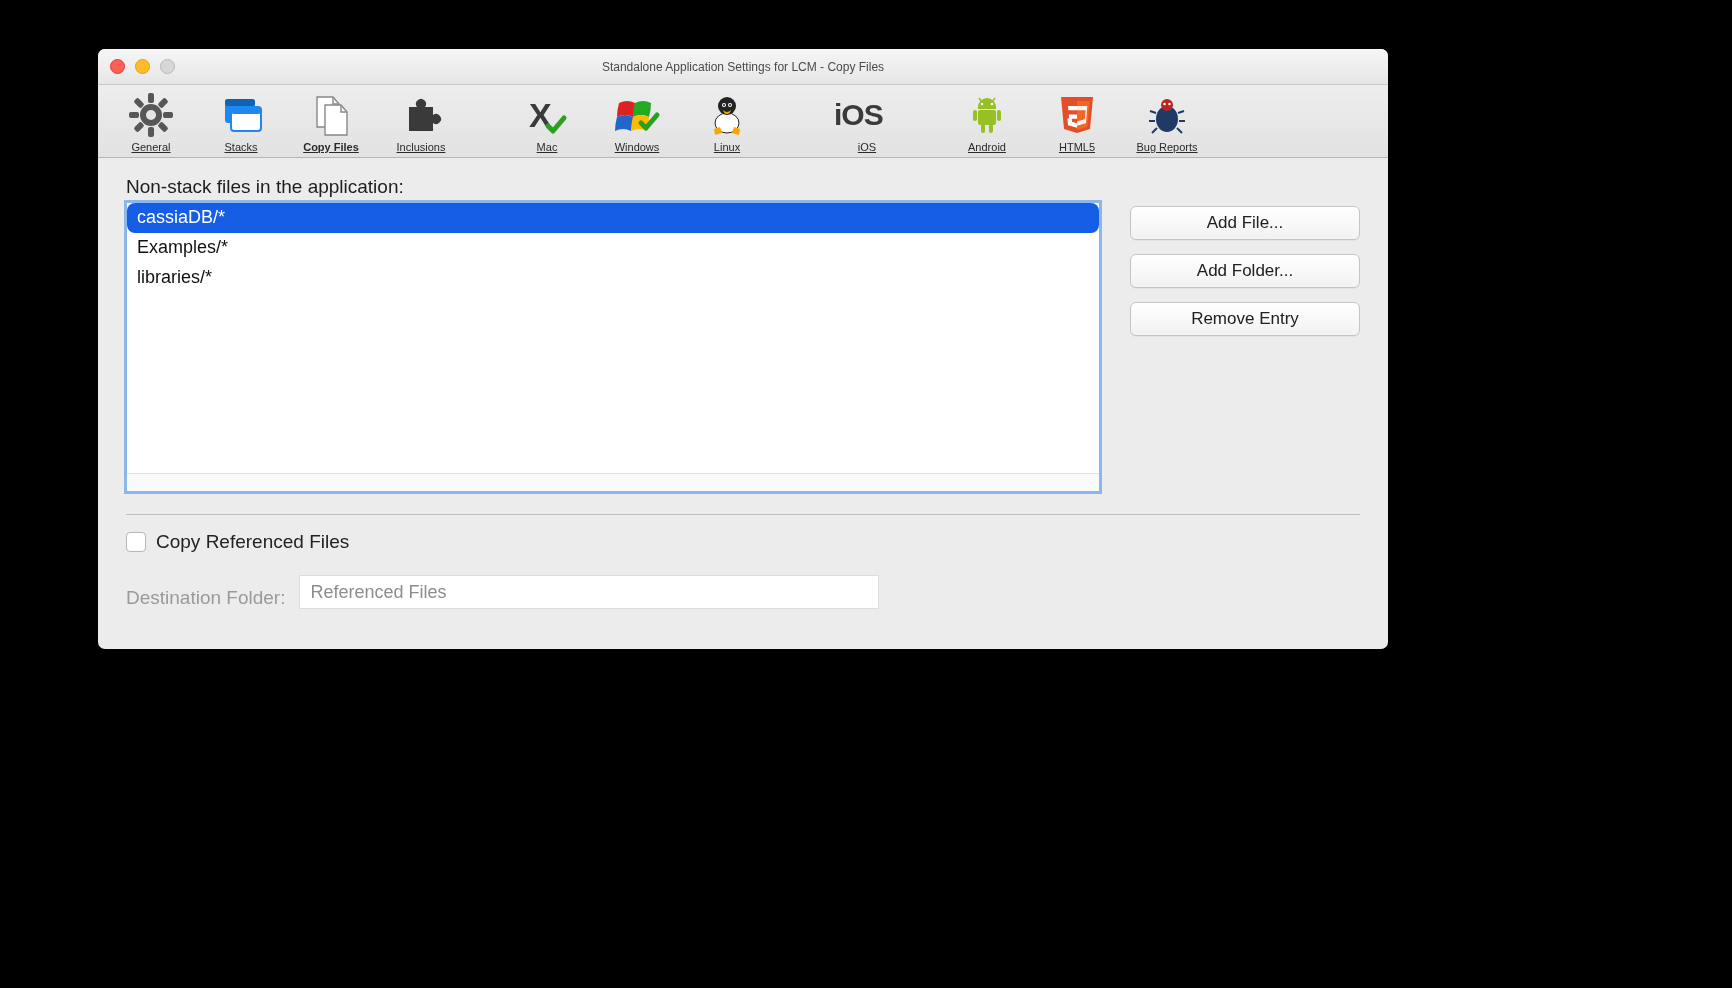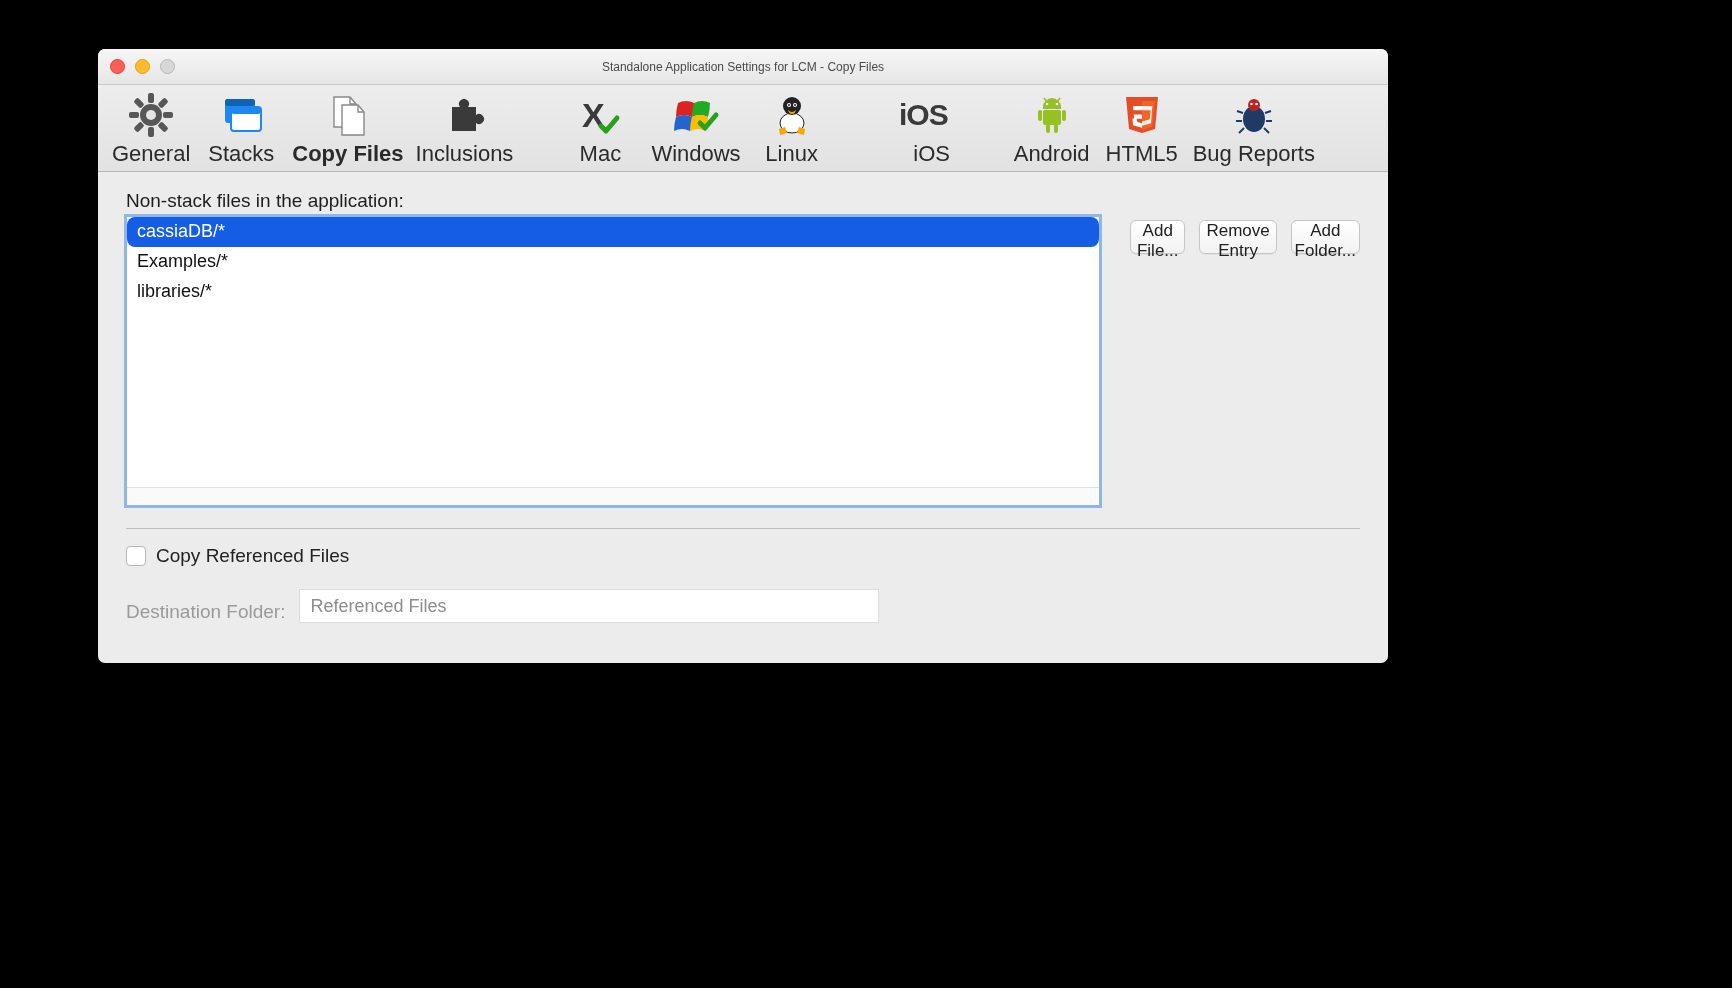--- a/index.html
+++ b/index.html
@@ -63,7 +63,7 @@
       cursor: default;
     }
     .tool-item .icon-holder { height: 48px; display:flex; align-items:center; justify-content:center; }
-    .tool-item .label { font-size: 22px; color:#2a2a2a; margin-top:2px; }
+    .tool-item .label { font-size: 11px; color:#2a2a2a; margin-top:2px;text-decoration:underline; }
     .tool-item.active .label { font-weight: 700; }
     .gap-lg { width: 36px; flex: 0 0 auto; }
     .gap-ios-l { width: 50px; flex:0 0 auto; }

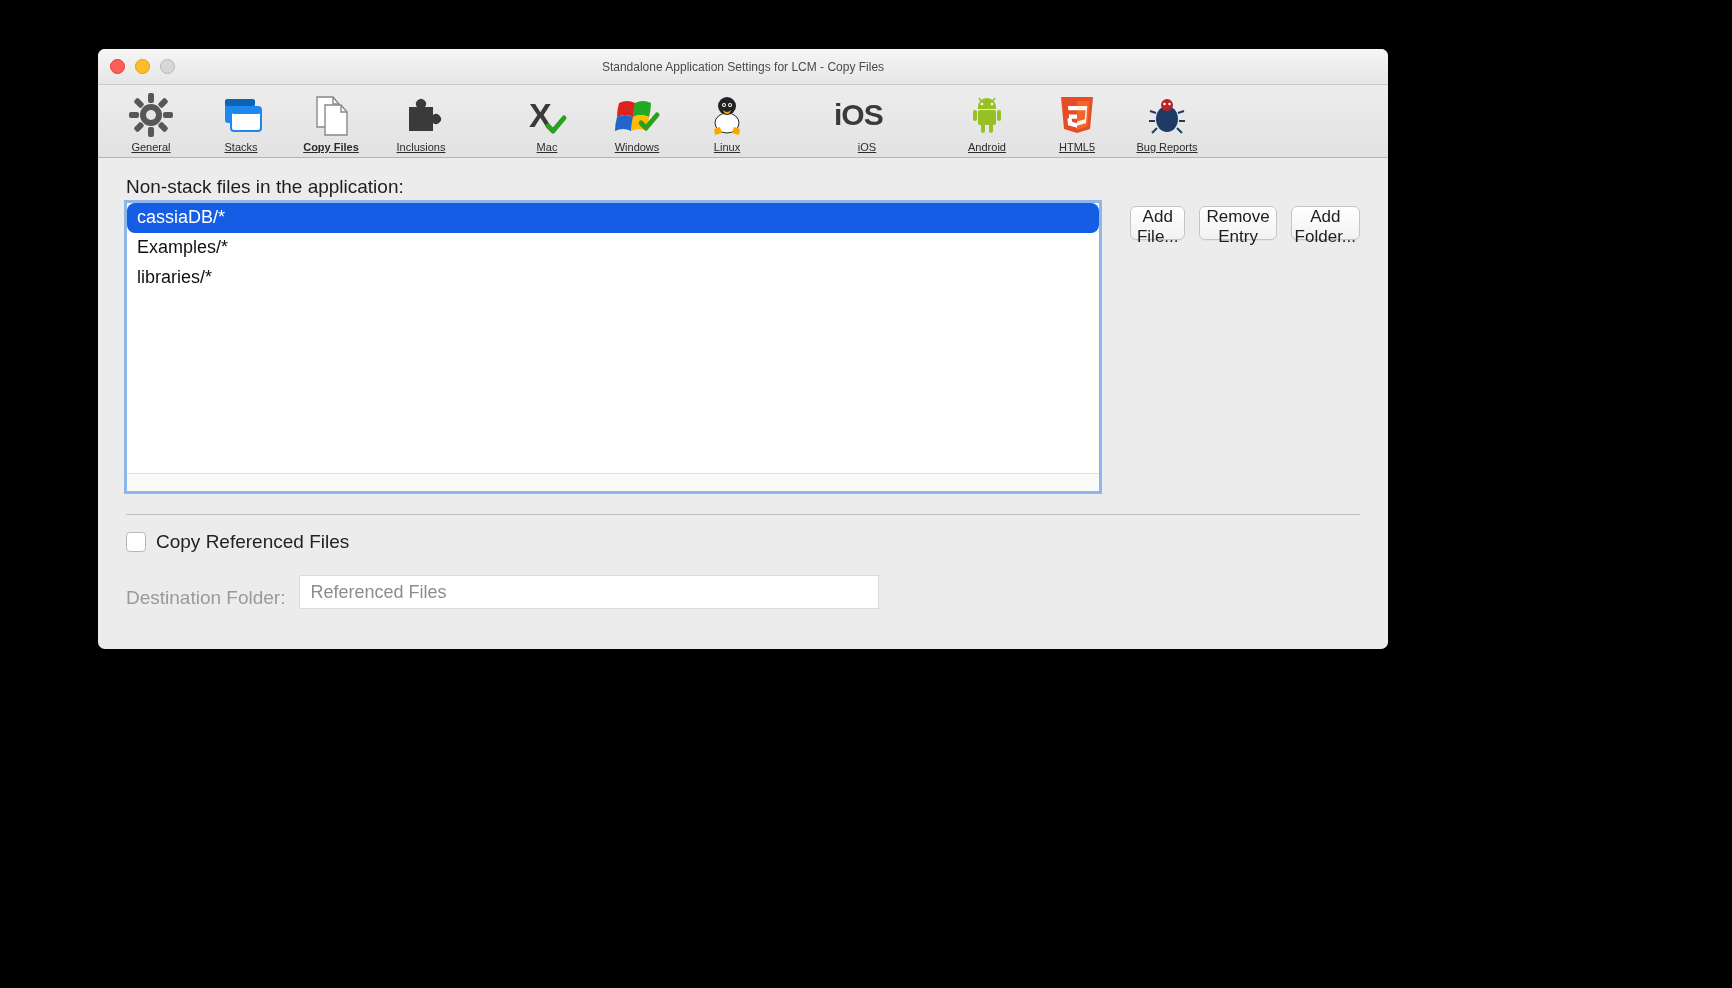--- a/index.html
+++ b/index.html
@@ -98,7 +98,7 @@
       width: 230px;
       margin-left: 30px;
       display:flex;
-      flex-direction: row;
+      flex-direction: column;
       gap: 14px;
       padding-top: 4px;
     }

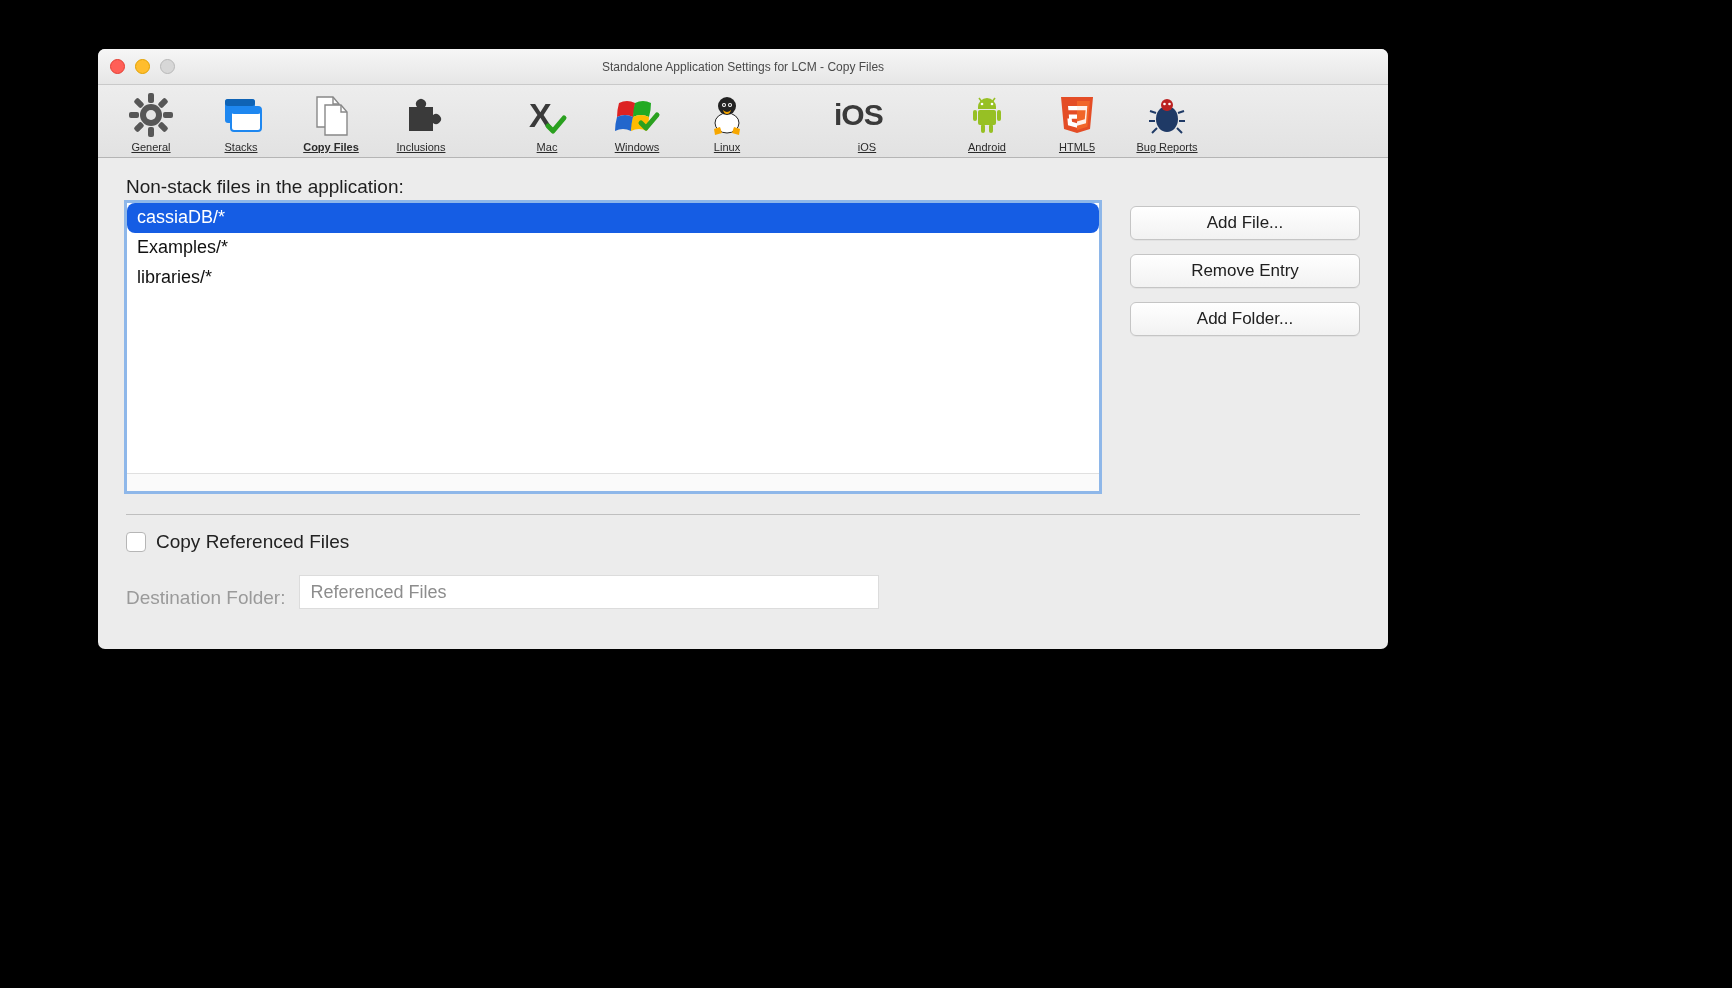--- a/index.html
+++ b/index.html
@@ -325,8 +325,8 @@
 
       <div class="side-buttons">
         <button class="mac-button">Add File...</button>
+        <button class="mac-button">Add Folder...</button>
         <button class="mac-button">Remove Entry</button>
-        <button class="mac-button">Add Folder...</button>
       </div>
     </div>
 

